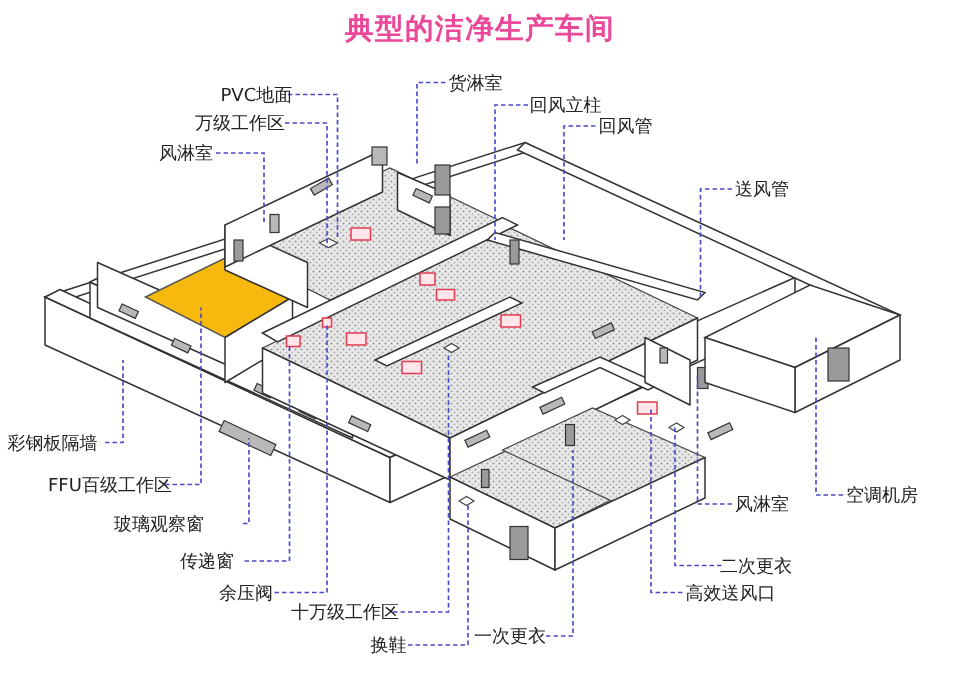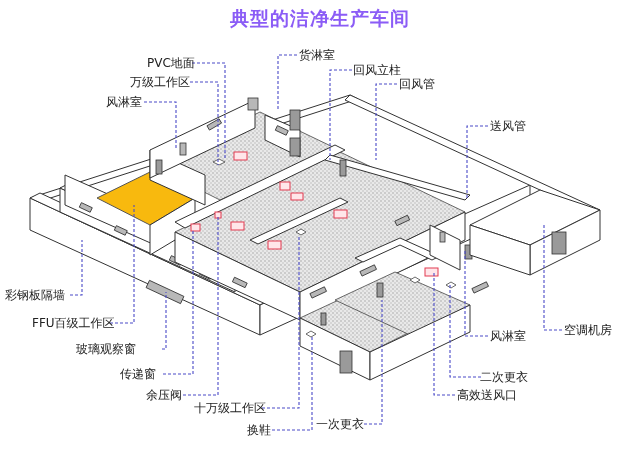--- a/index.html
+++ b/index.html
@@ -23,7 +23,7 @@
 </head>
 <body>
 
-<div id="title" style="color: #8b5cf6;">典型的洁净生产车间</div>
+<div id="title" style="color: #ec4899;">典型的洁净生产车间</div>
 
 <svg id="diagram" width="640" height="461" viewBox="0 0 640 461">
   <defs>

